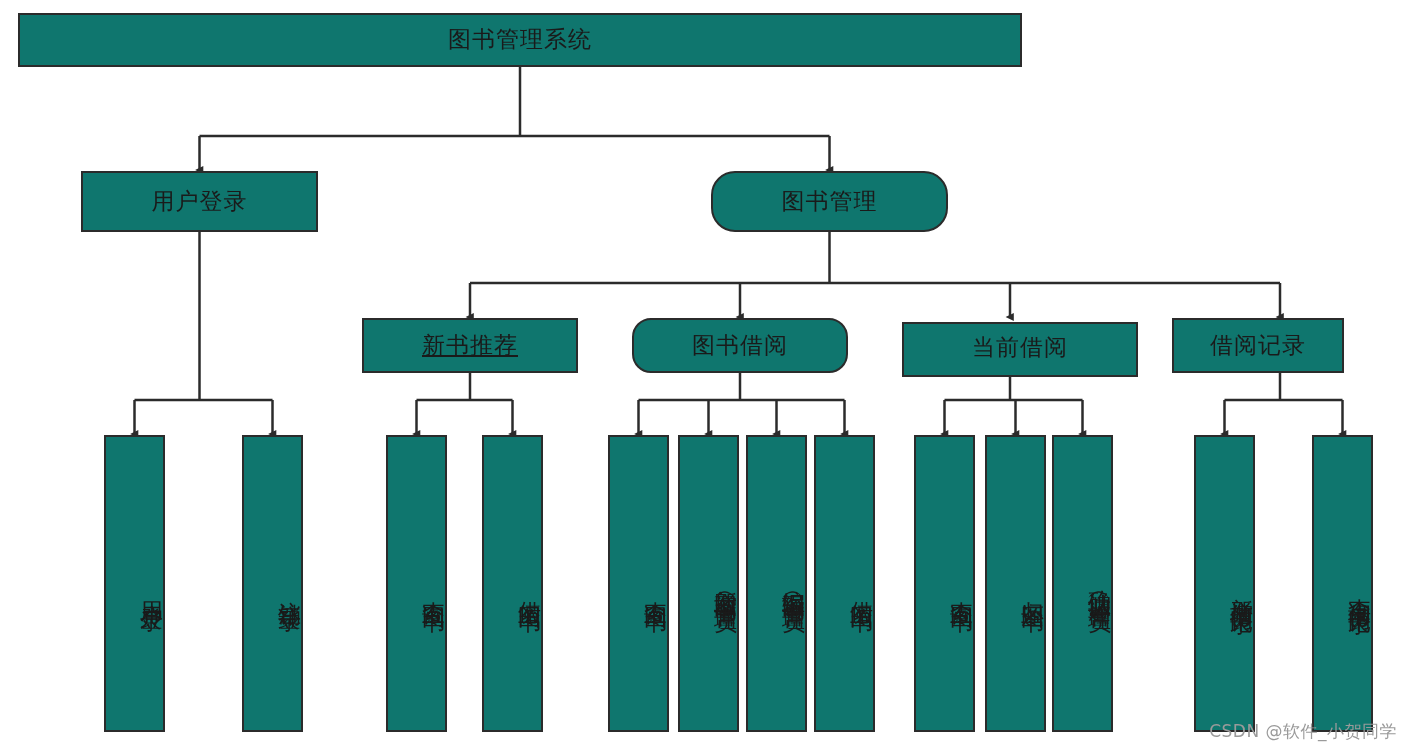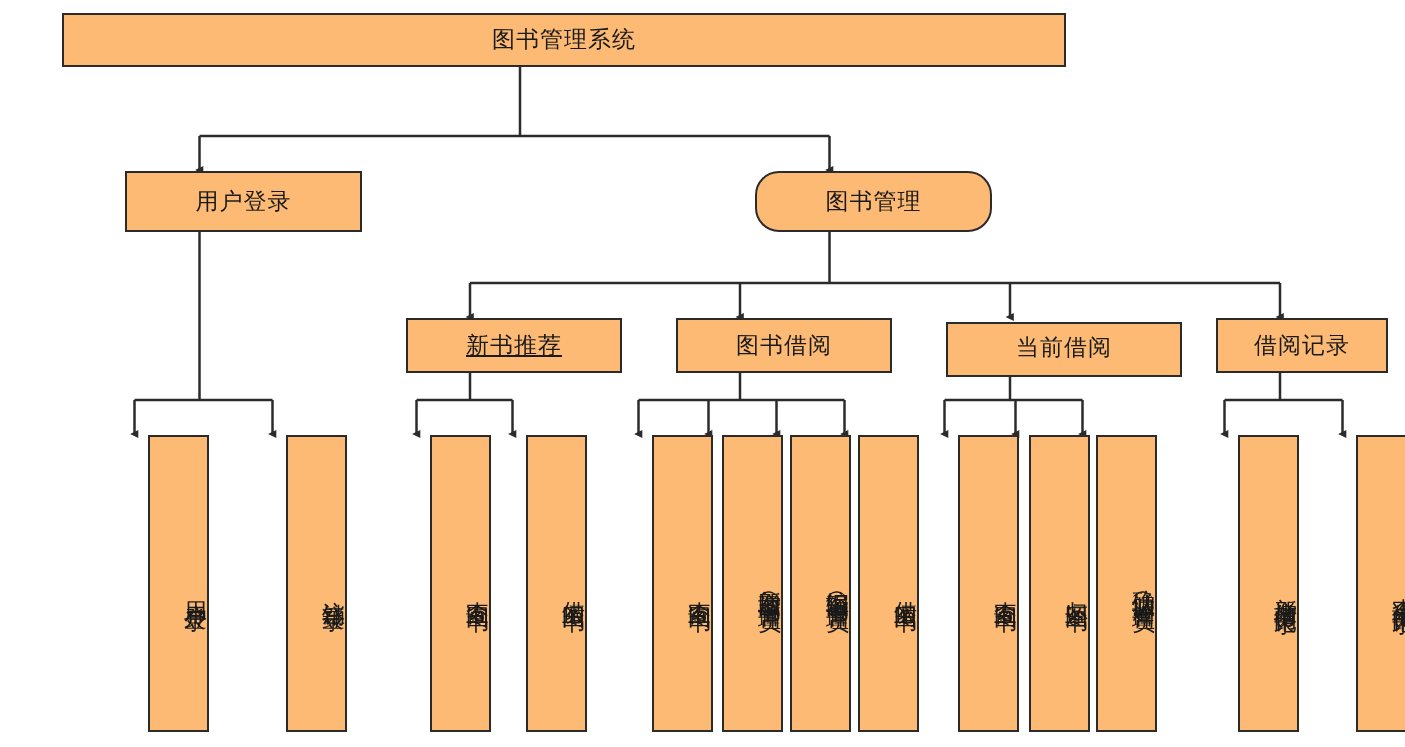--- a/index.html
+++ b/index.html
@@ -28,14 +28,13 @@
     position: absolute;
     box-sizing: border-box;
     border: 2.5px solid #2b2b2b;
-    background: #fdba74;
+    background: #0f766e;
     color: #1a1a1a;
     display: flex;
     align-items: center;
     justify-content: center;
     text-align: left;
     z-index: 2;
-    margin-left: 44px;
   }
   .node.horiz {
     font-size: 23px;

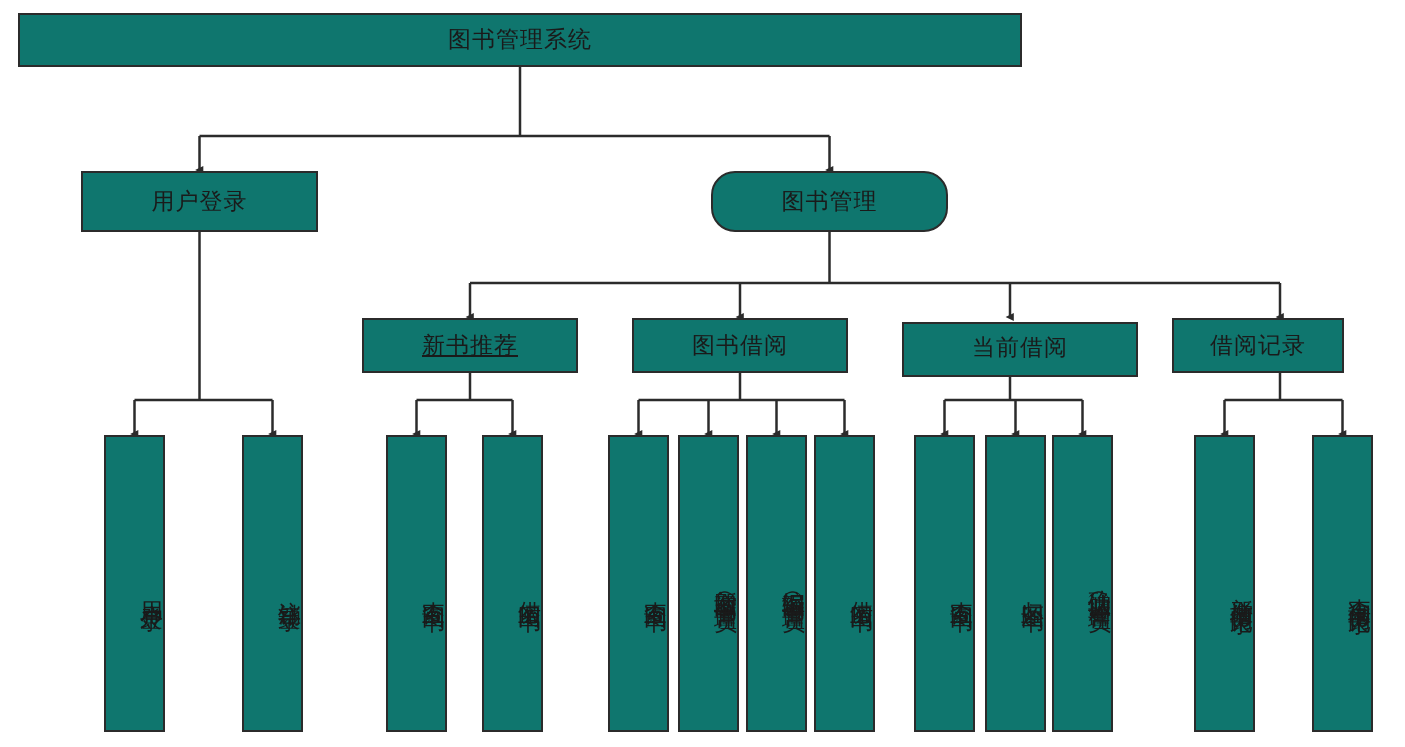--- a/index.html
+++ b/index.html
@@ -129,7 +129,7 @@
       <div class="node horiz" style="left: 362px; top: 318px; width: 216px; height: 55px; text-decoration: underline;">
         <span class="node-label">新书推荐</span>
       </div>
-      <div class="node horiz" style="left: 632px; top: 318px; width: 216px; height: 55px;">
+      <div class="node horiz" style="left: 632px; top: 318px; width: 216px; height: 55px; border-radius: 19px;">
         <span class="node-label">图书借阅</span>
       </div>
       <div class="node horiz" style="left: 902px; top: 322px; width: 236px; height: 55px; font-family: Liberation Mono, monospace;">

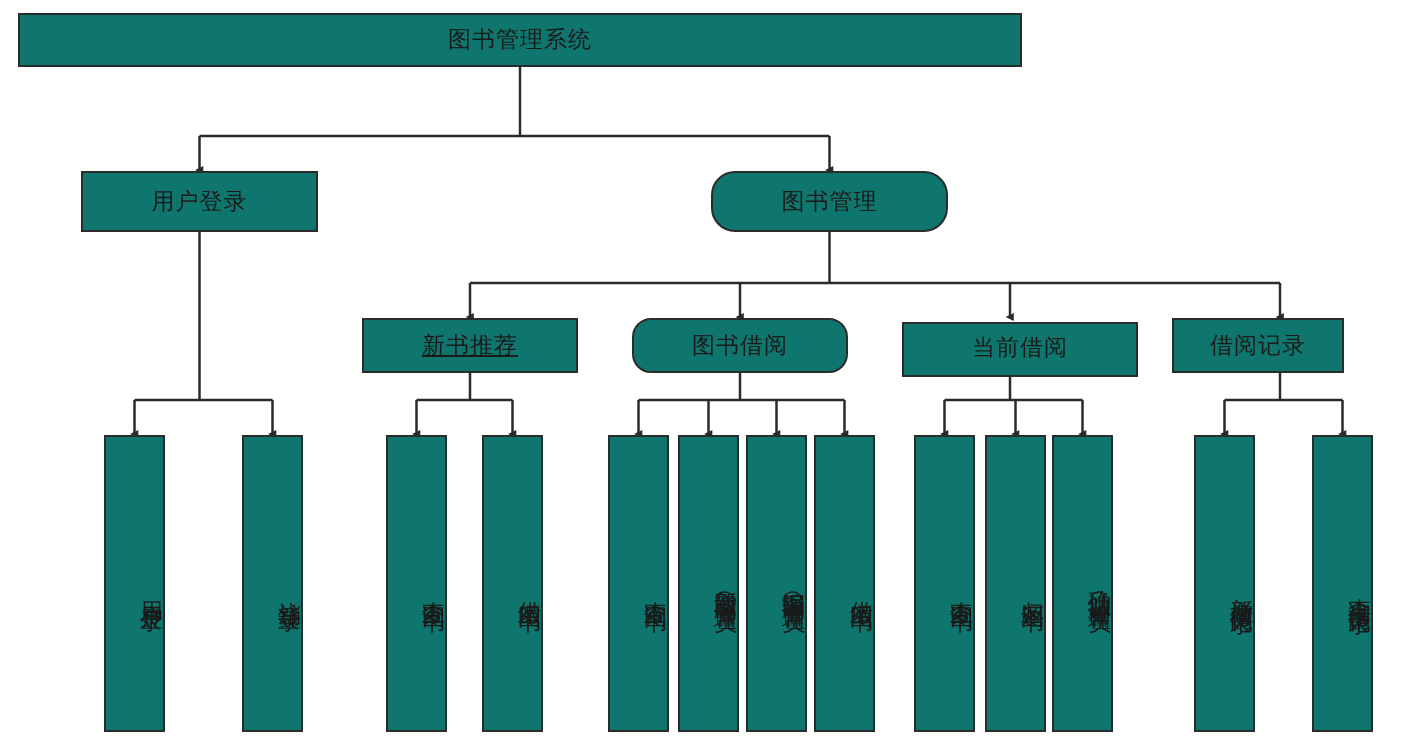--- a/index.html
+++ b/index.html
@@ -179,6 +179,7 @@
       </div>
     </div>
 
+  <div id="watermark">CSDN @软件_小贺同学</div>
 </div>
 
 </body></html>

